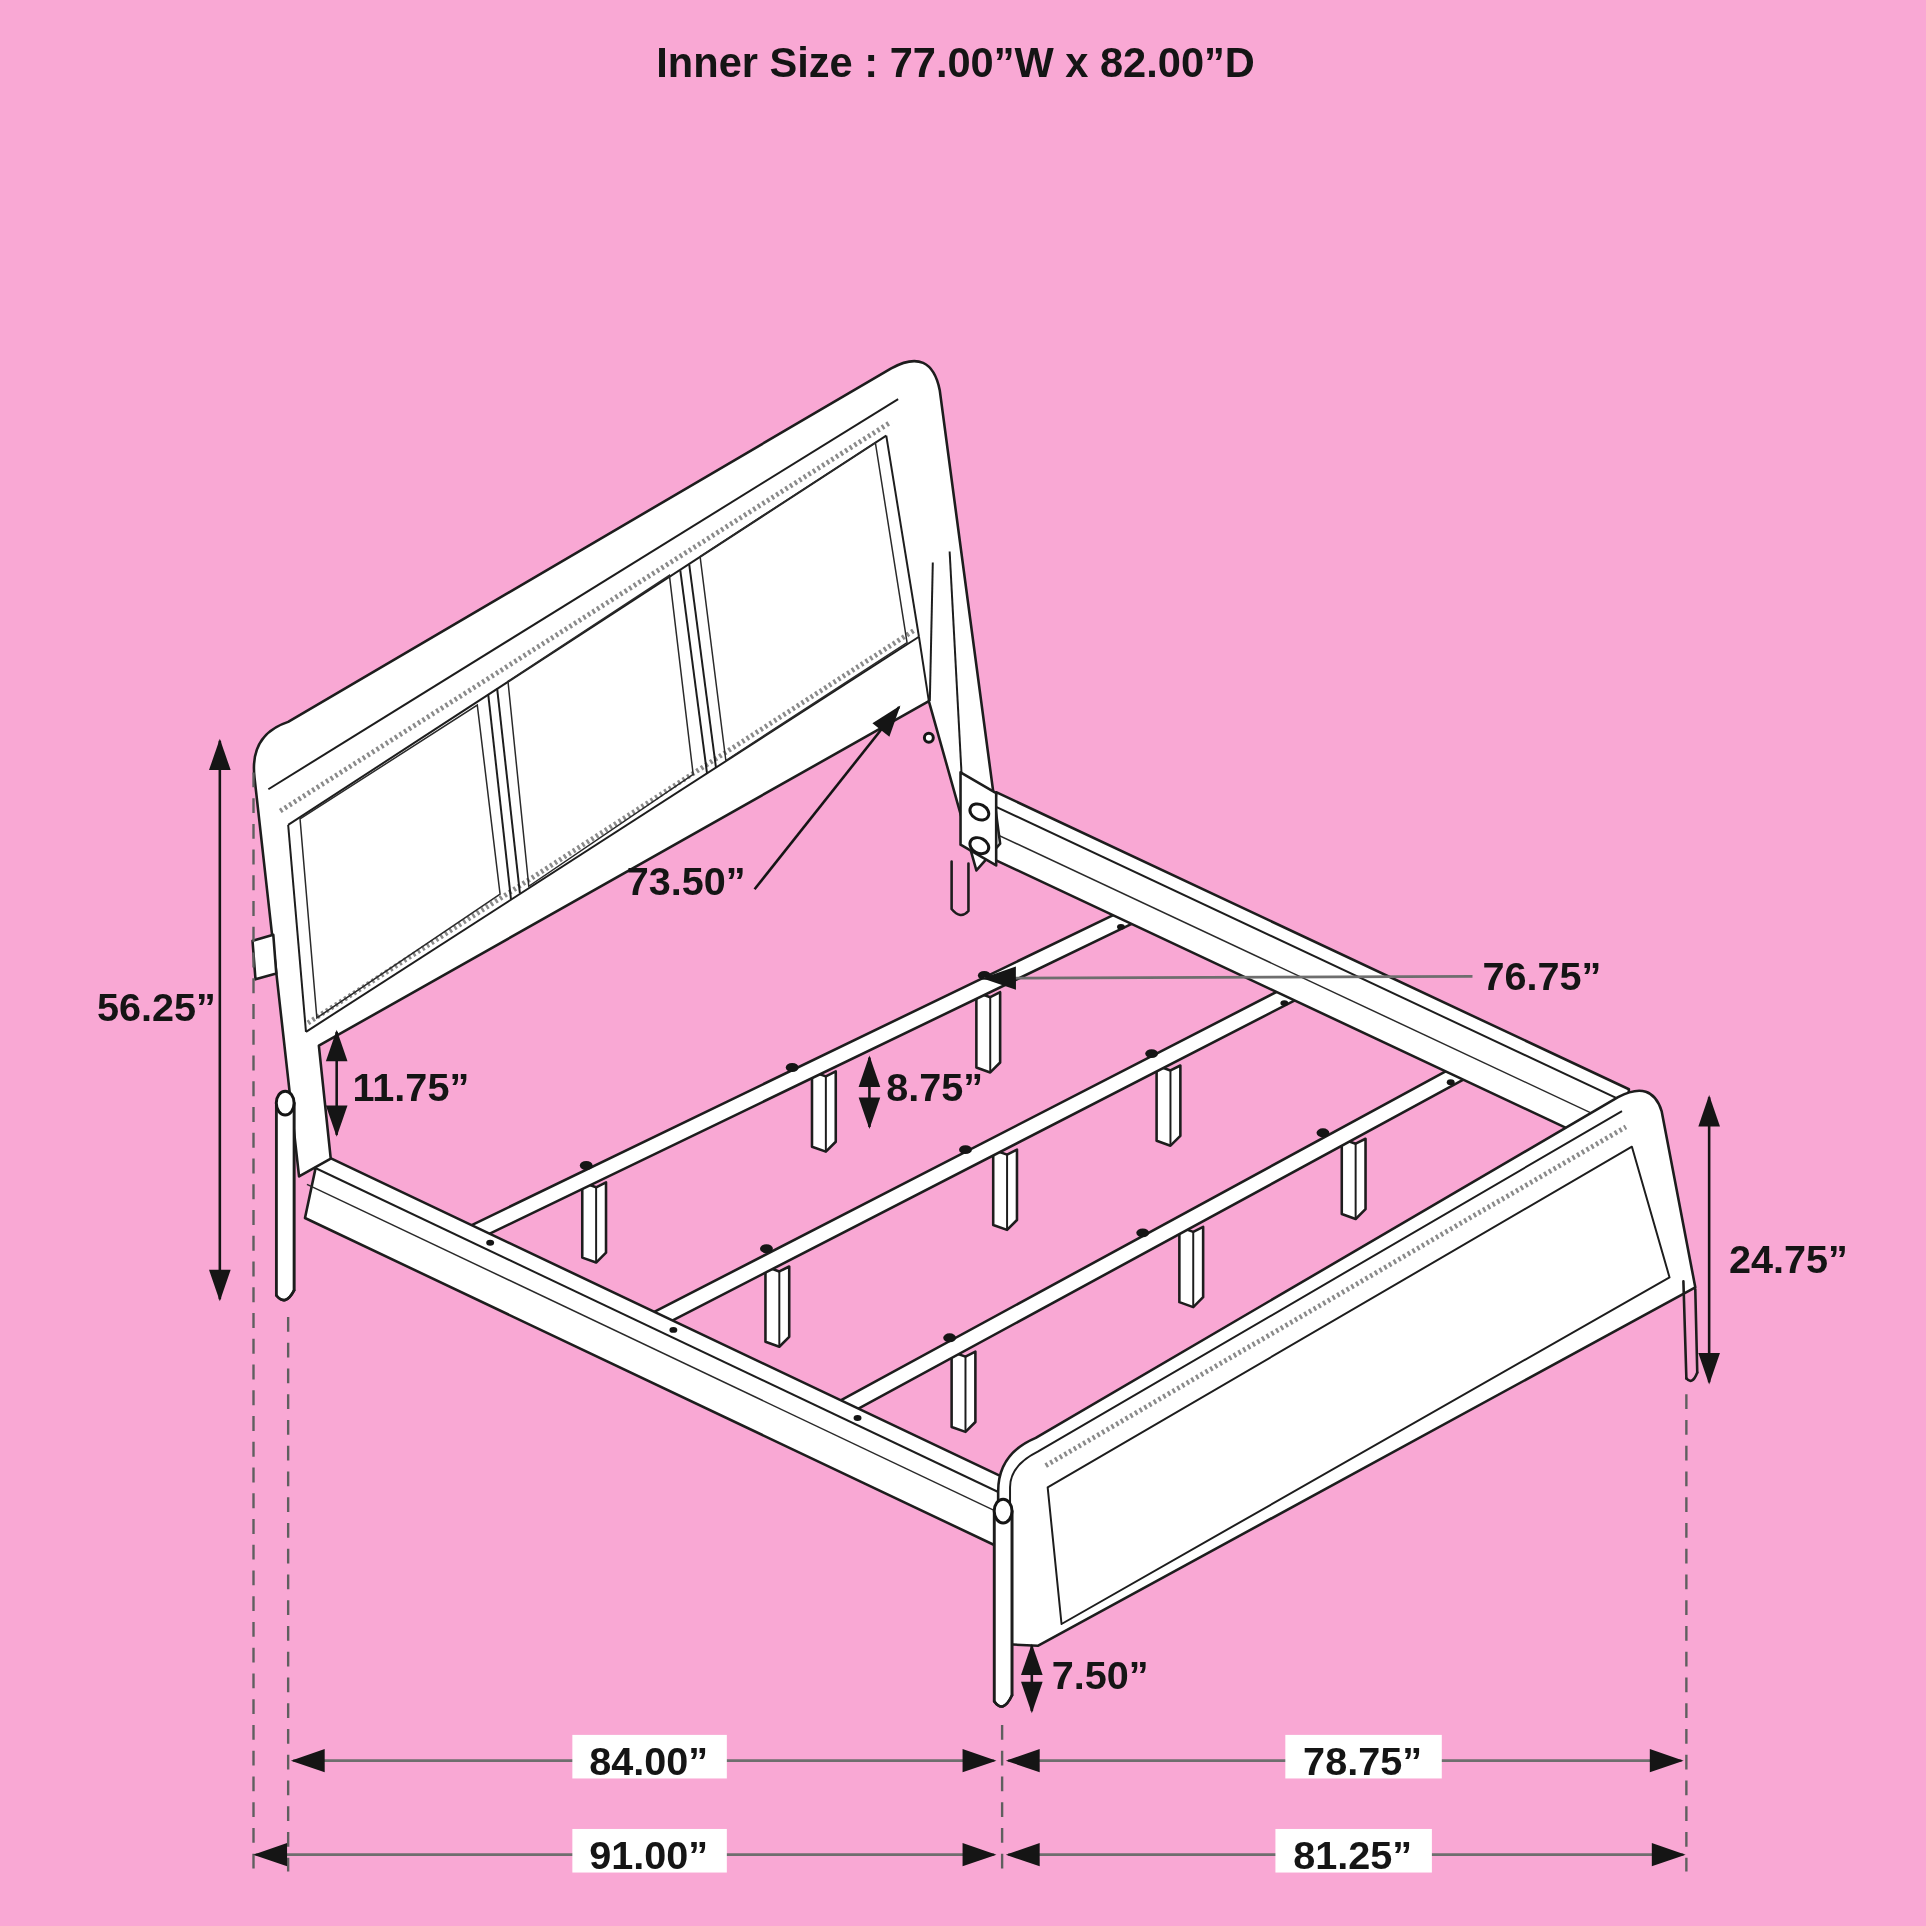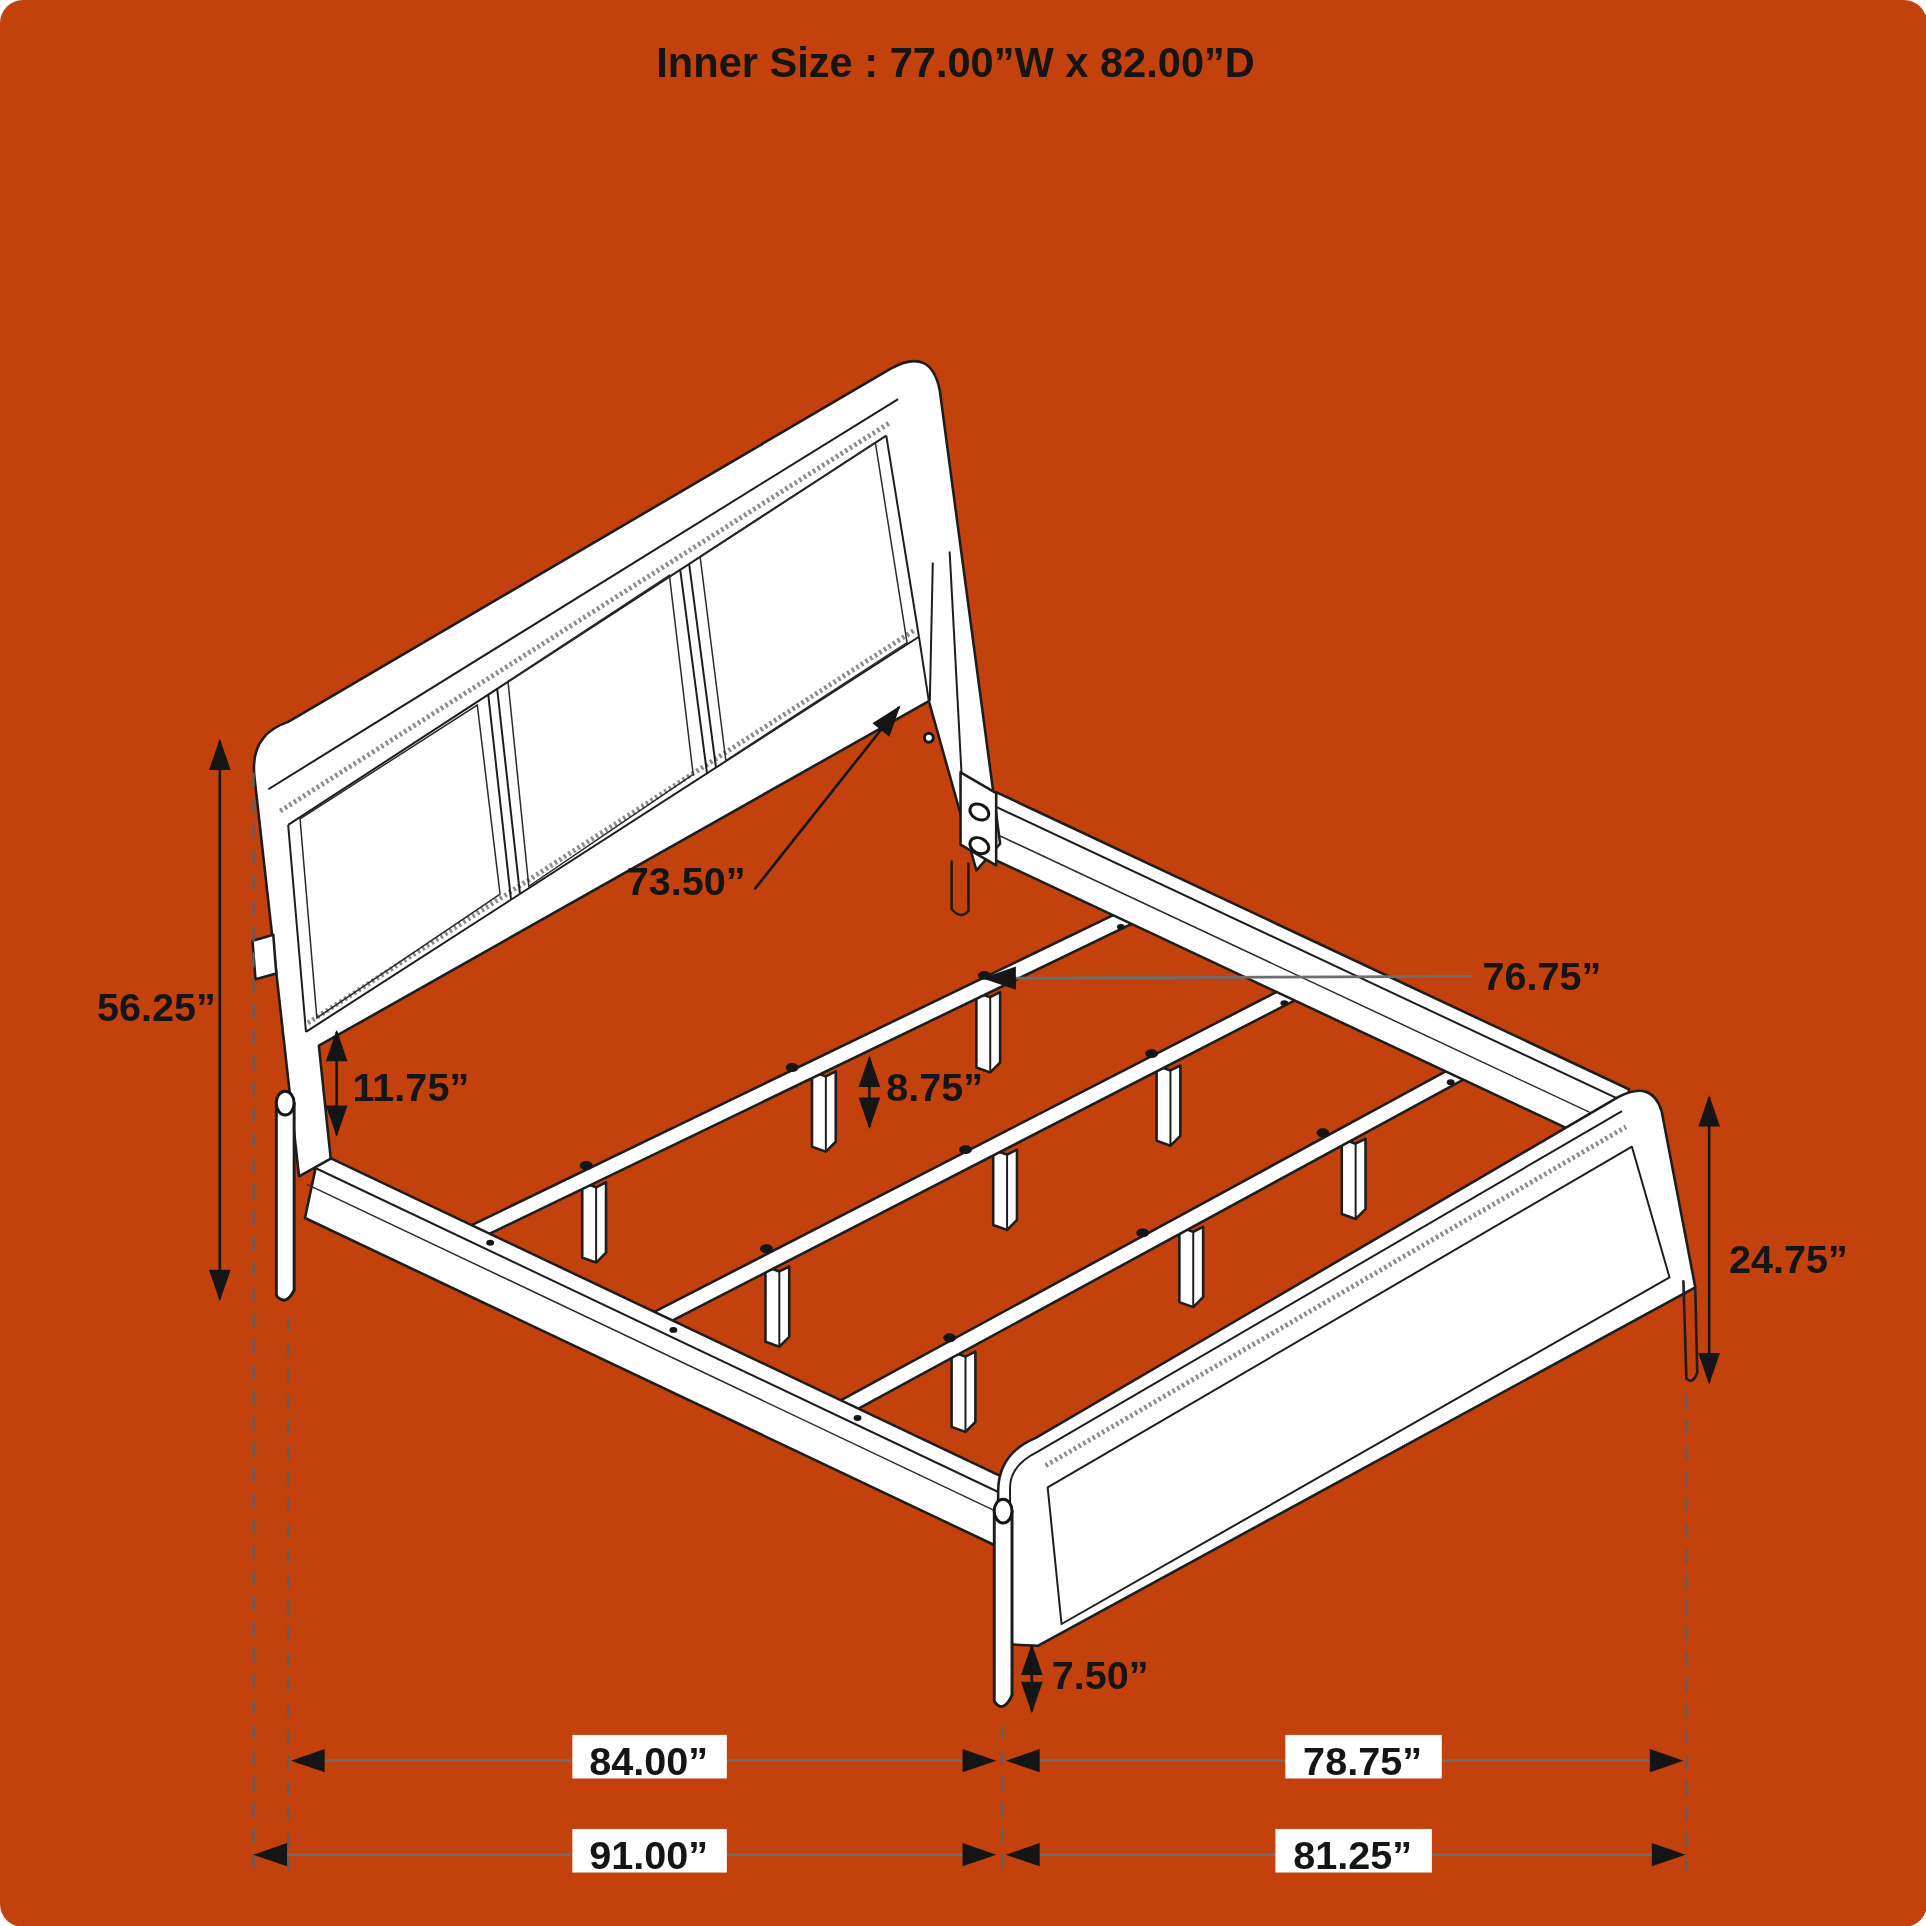--- a/index.html
+++ b/index.html
@@ -3,8 +3,8 @@
 <meta charset="utf-8">
 <style>
   html,body{margin:0;padding:0;background:#ffffff;}
-  .stage{position:relative;width:1927px;height:1927px;background:#c2410c;overflow:hidden;
-         font-family:"Liberation Sans", sans-serif;border-radius:23px;}
+  .stage{position:relative;width:1927px;height:1927px;background:#f9a8d4;overflow:hidden;
+         font-family:"Liberation Sans", sans-serif;}
   svg{position:absolute;left:0;top:0;}
   .ln{stroke:#1d1d1d;stroke-width:2.6;fill:none;stroke-linejoin:round;stroke-linecap:round;}
   .ln2{stroke:#1d1d1d;stroke-width:2;fill:none;stroke-linejoin:round;}

